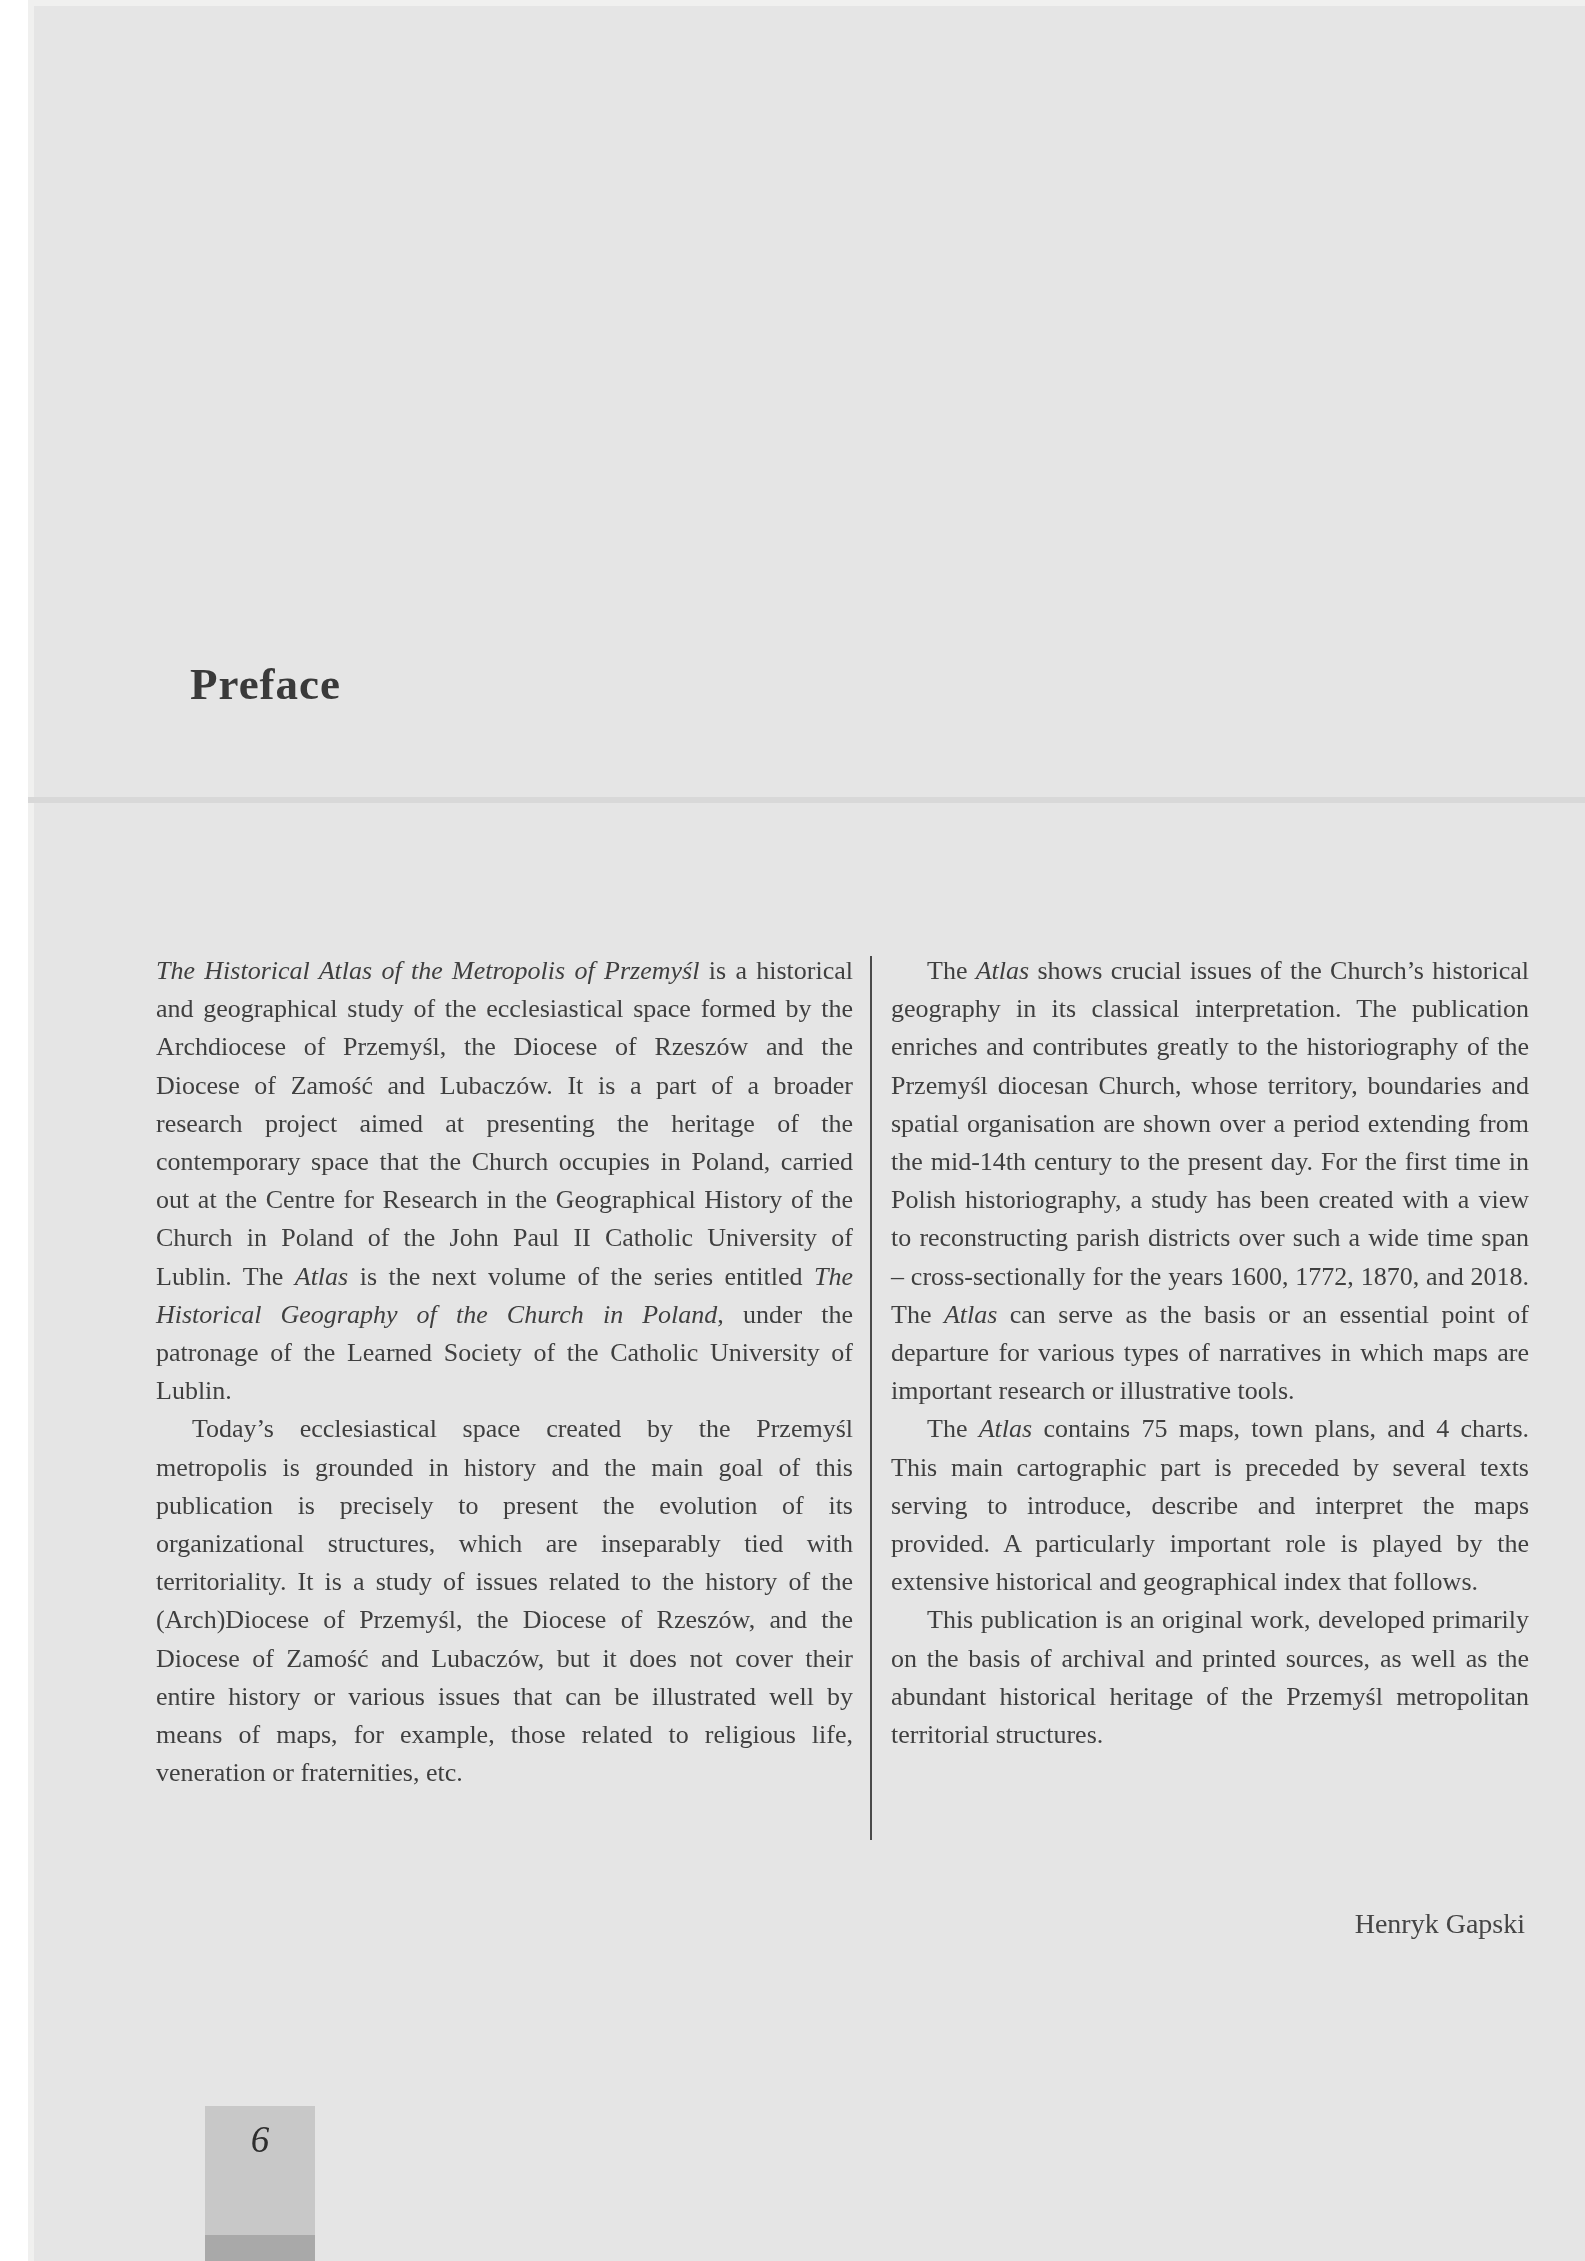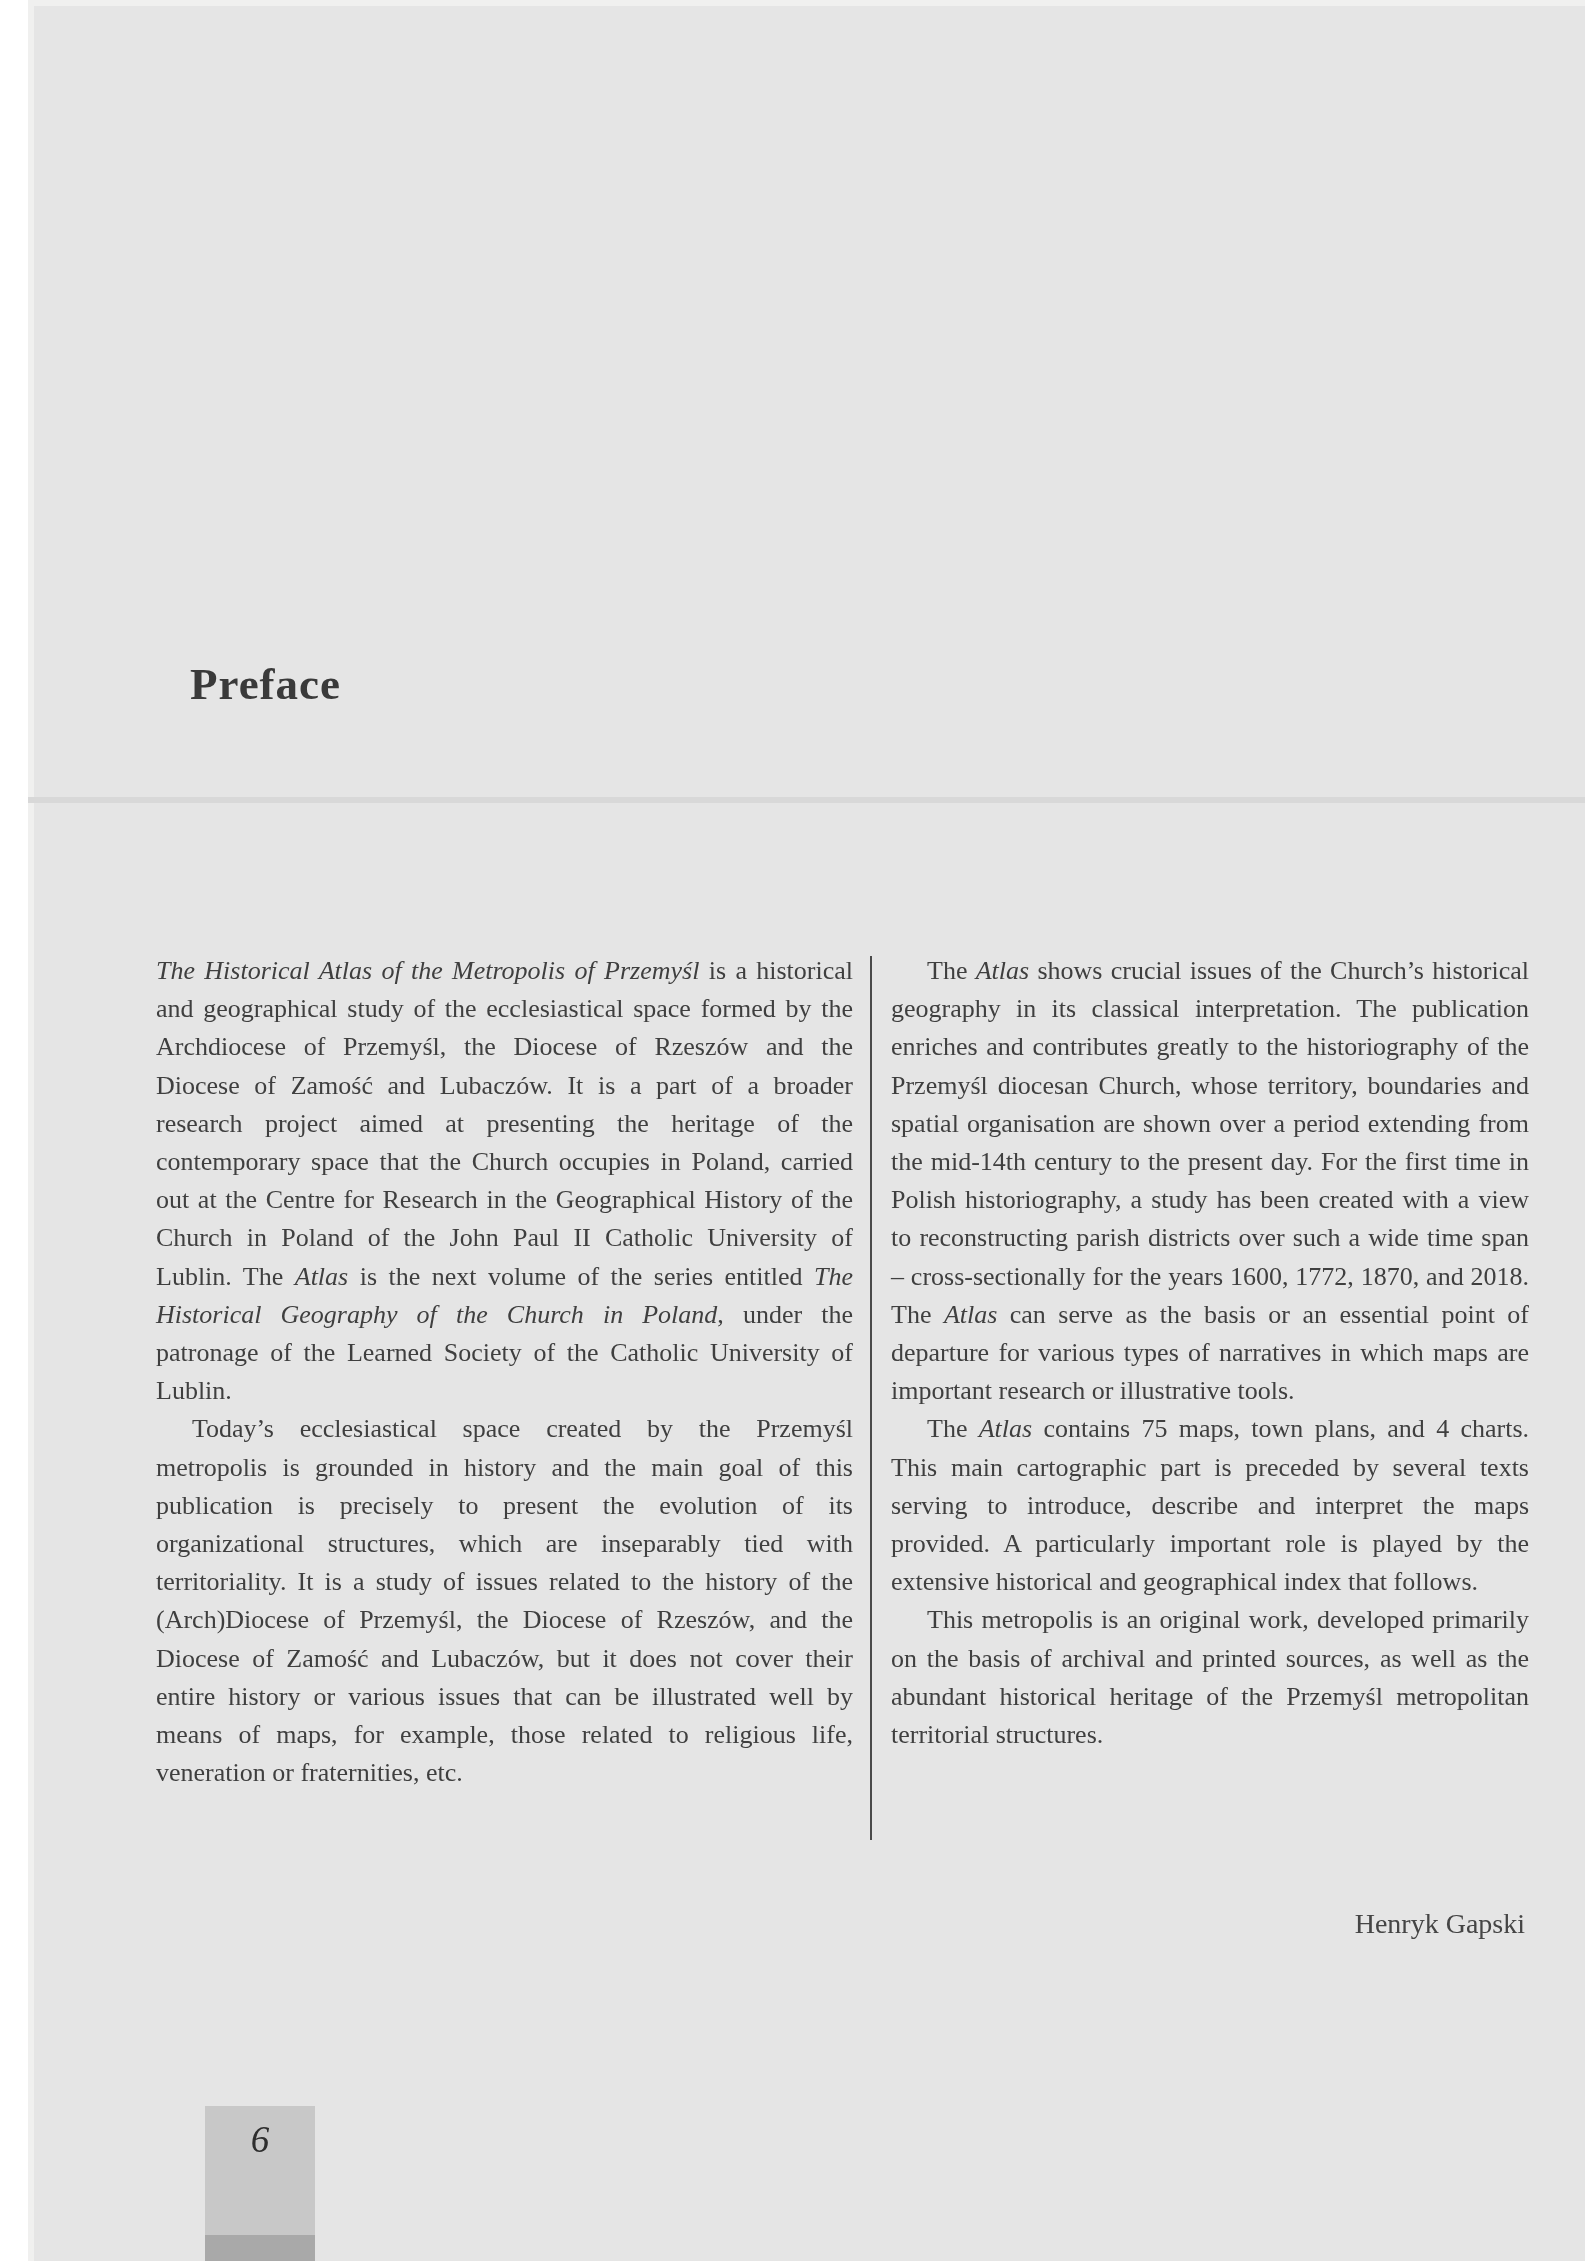--- a/index.html
+++ b/index.html
@@ -77,7 +77,7 @@
     <div class="col col-2">
         <p class="para indent"><span>The </span><i>Atlas</i><span> shows crucial issues of the Church’s historical geography in its classical interpretation. The publication enriches and contributes greatly to the historiography of the Przemyśl diocesan Church, whose territory, boundaries and spatial organisation are shown over a period extending from the mid-14th century to the present day. For the first time in Polish historiography, a study has been created with a view to reconstructing parish districts over such a wide time span – cross-sectionally for the years 1600, 1772, 1870, and 2018. The </span><i>Atlas</i><span> can serve as the basis or an essential point of departure for various types of narratives in which maps are important research or illustrative tools.</span></p>
         <p class="para indent"><span>The </span><i>Atlas</i><span> contains 75 maps, town plans, and 4 charts. This main cartographic part is preceded by several texts serving to introduce, describe and interpret the maps provided. A particularly important role is played by the extensive historical and geographical index that follows.</span></p>
-        <p class="para indent"><span>This metropolis is an original work, developed primarily on the basis of archival and printed sources, as well as the abundant historical heritage of the Przemyśl metropolitan territorial structures.</span></p>
+        <p class="para indent"><span>This publication is an original work, developed primarily on the basis of archival and printed sources, as well as the abundant historical heritage of the Przemyśl metropolitan territorial structures.</span></p>
       </div>
   </div>
 

